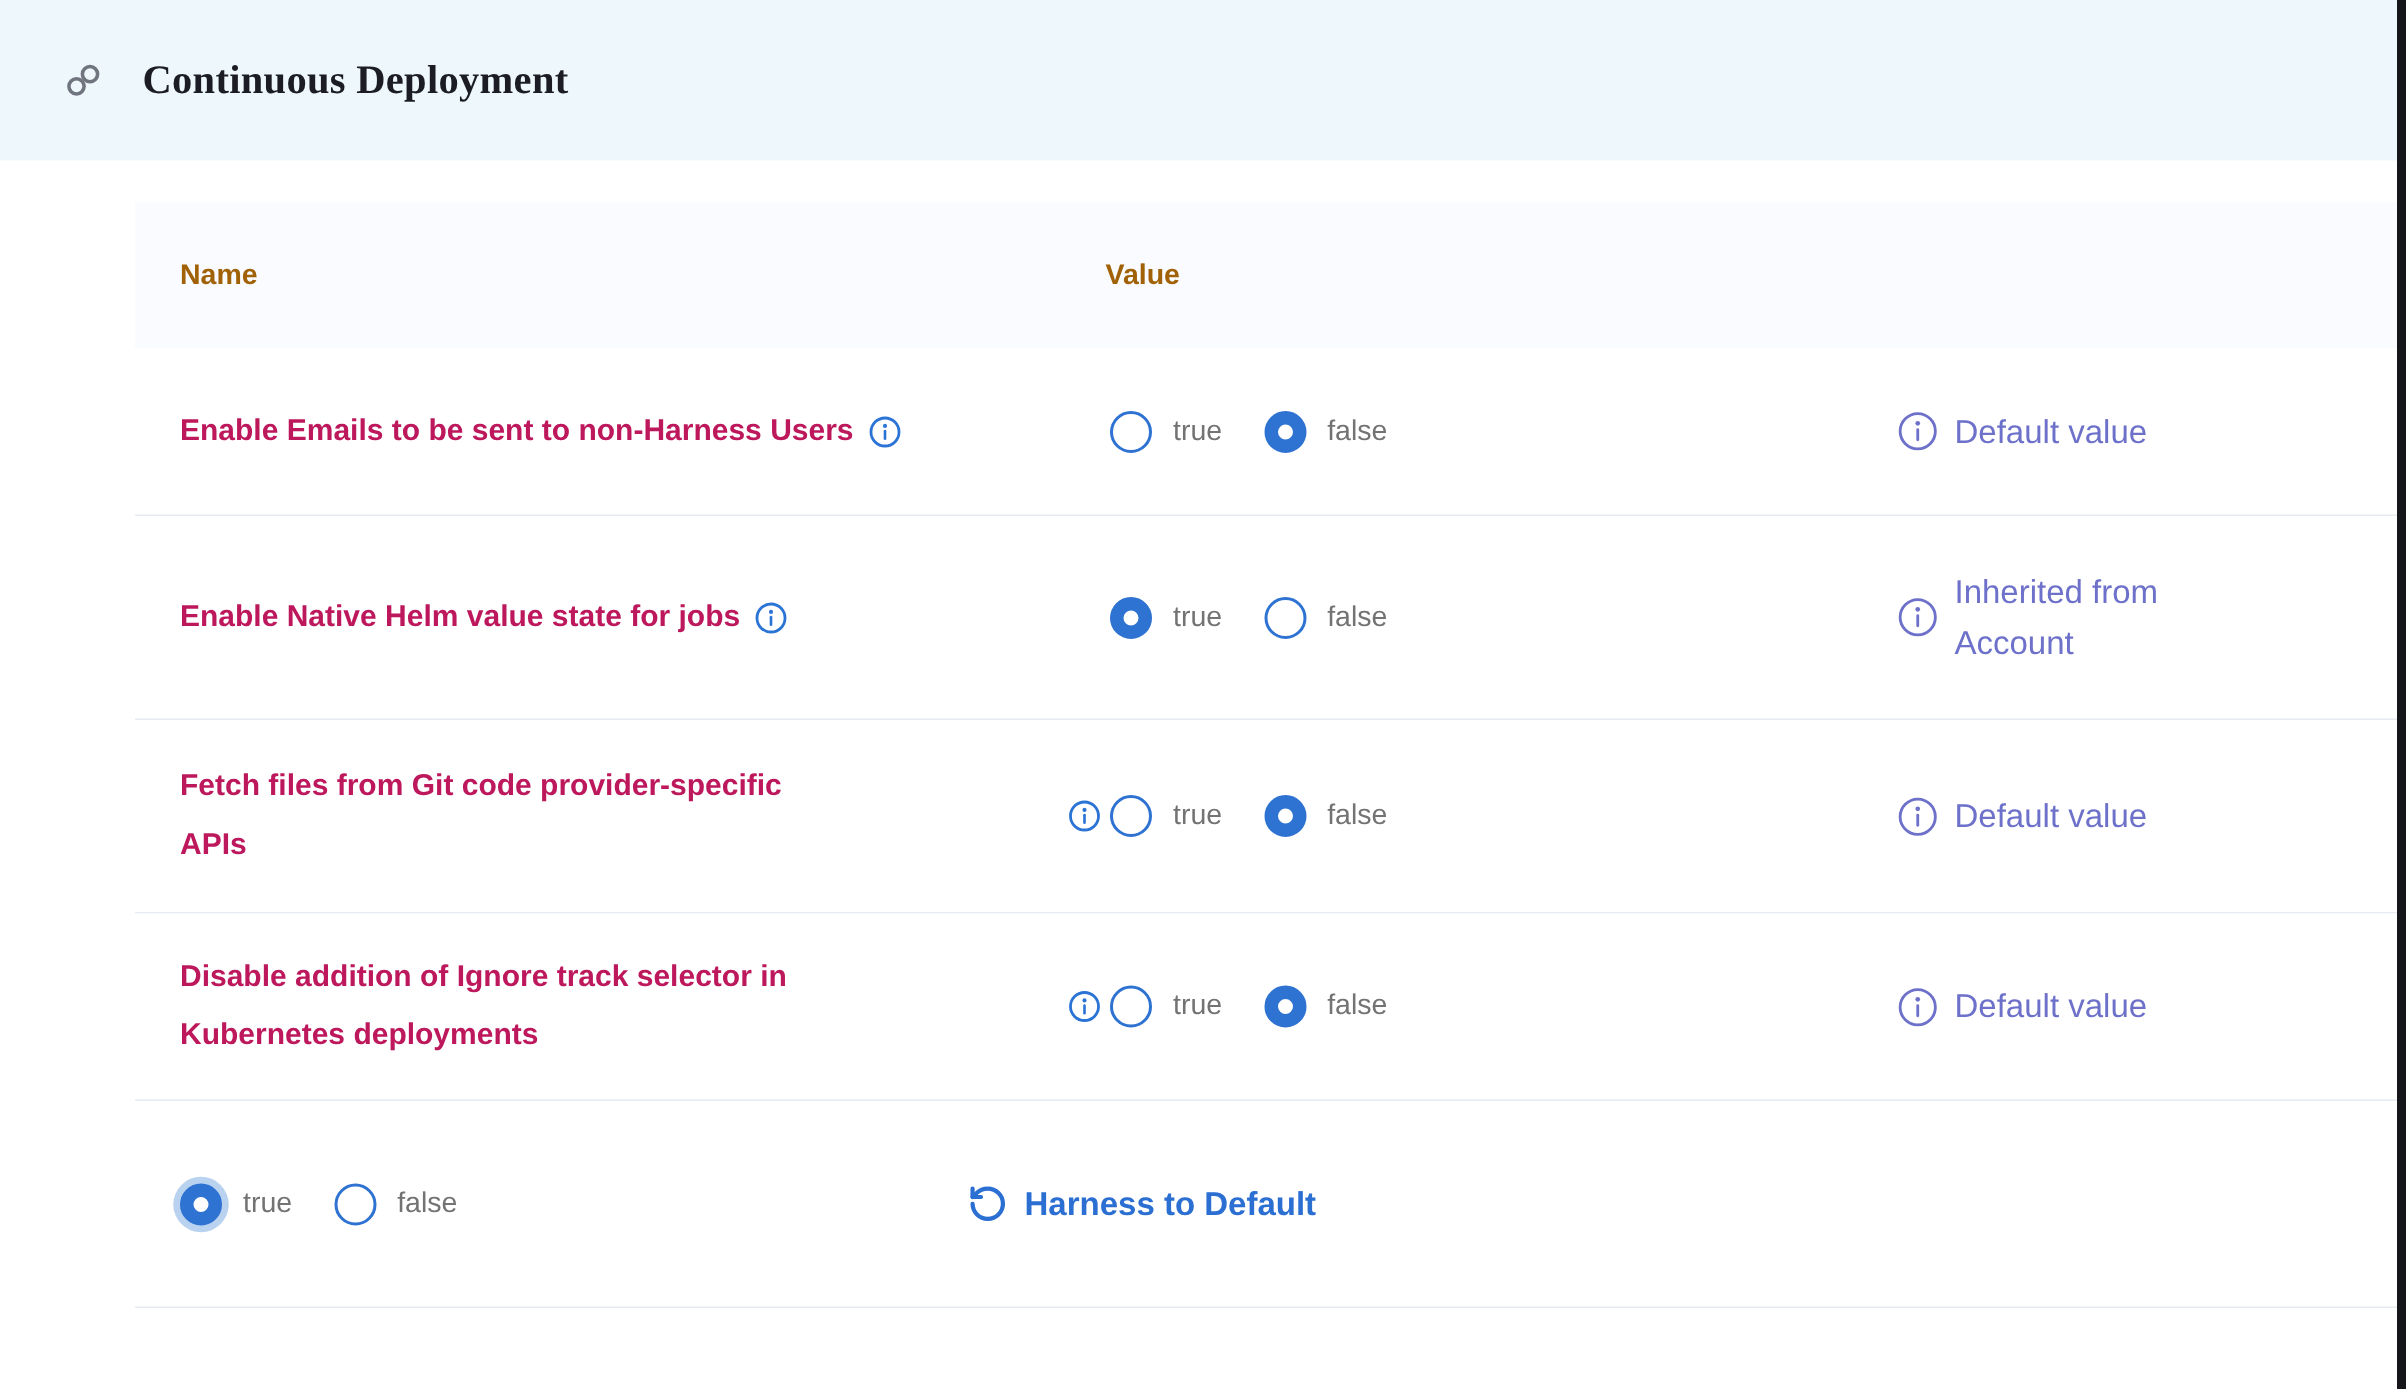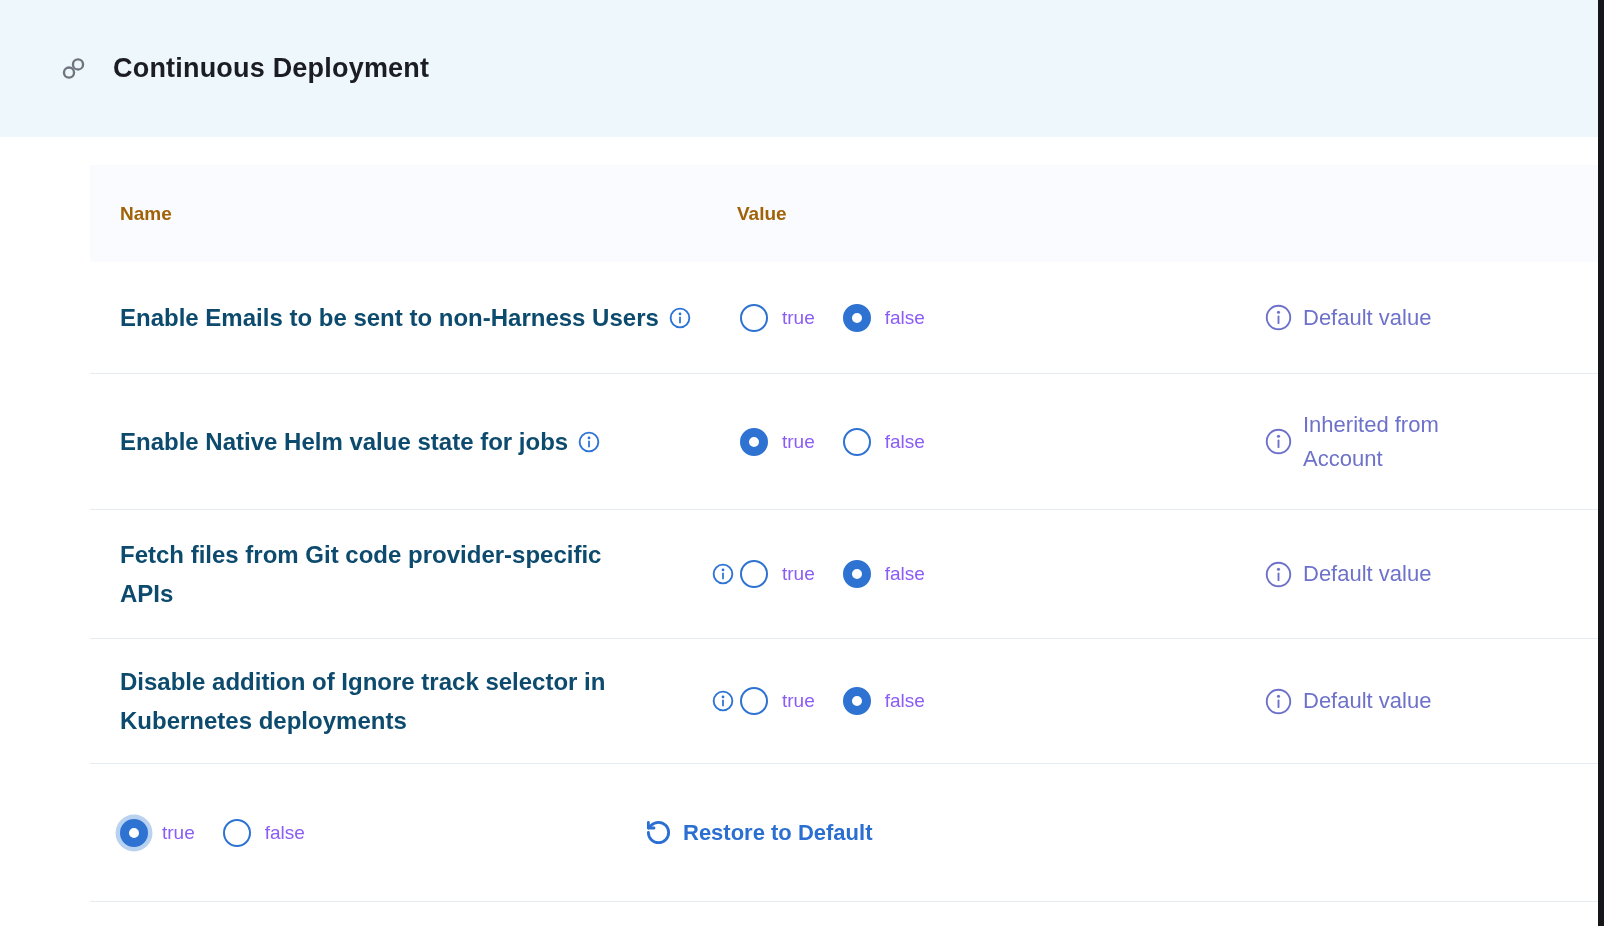--- a/index.html
+++ b/index.html
@@ -11,7 +11,7 @@
   .edge-strip { position:absolute; top:0; right:0; width:6px; height:100%; background:#15161a; }
 
   
-  .section-header { height:137px; width:1598px; background:#eef7fb; display:flex; align-items:center; padding-left:60px; }
+  .section-header { height:107px; width:1598px; background:#eef7fb; display:flex; align-items:center; padding-left:42px;font-family:Liberation Serif, serif; }
   .link-icon { display:inline-flex; color:#70747f; margin-right:26px; }
   .section-title { font-size:27px; font-weight:700; color:#1b1c25; letter-spacing:.2px; }
 

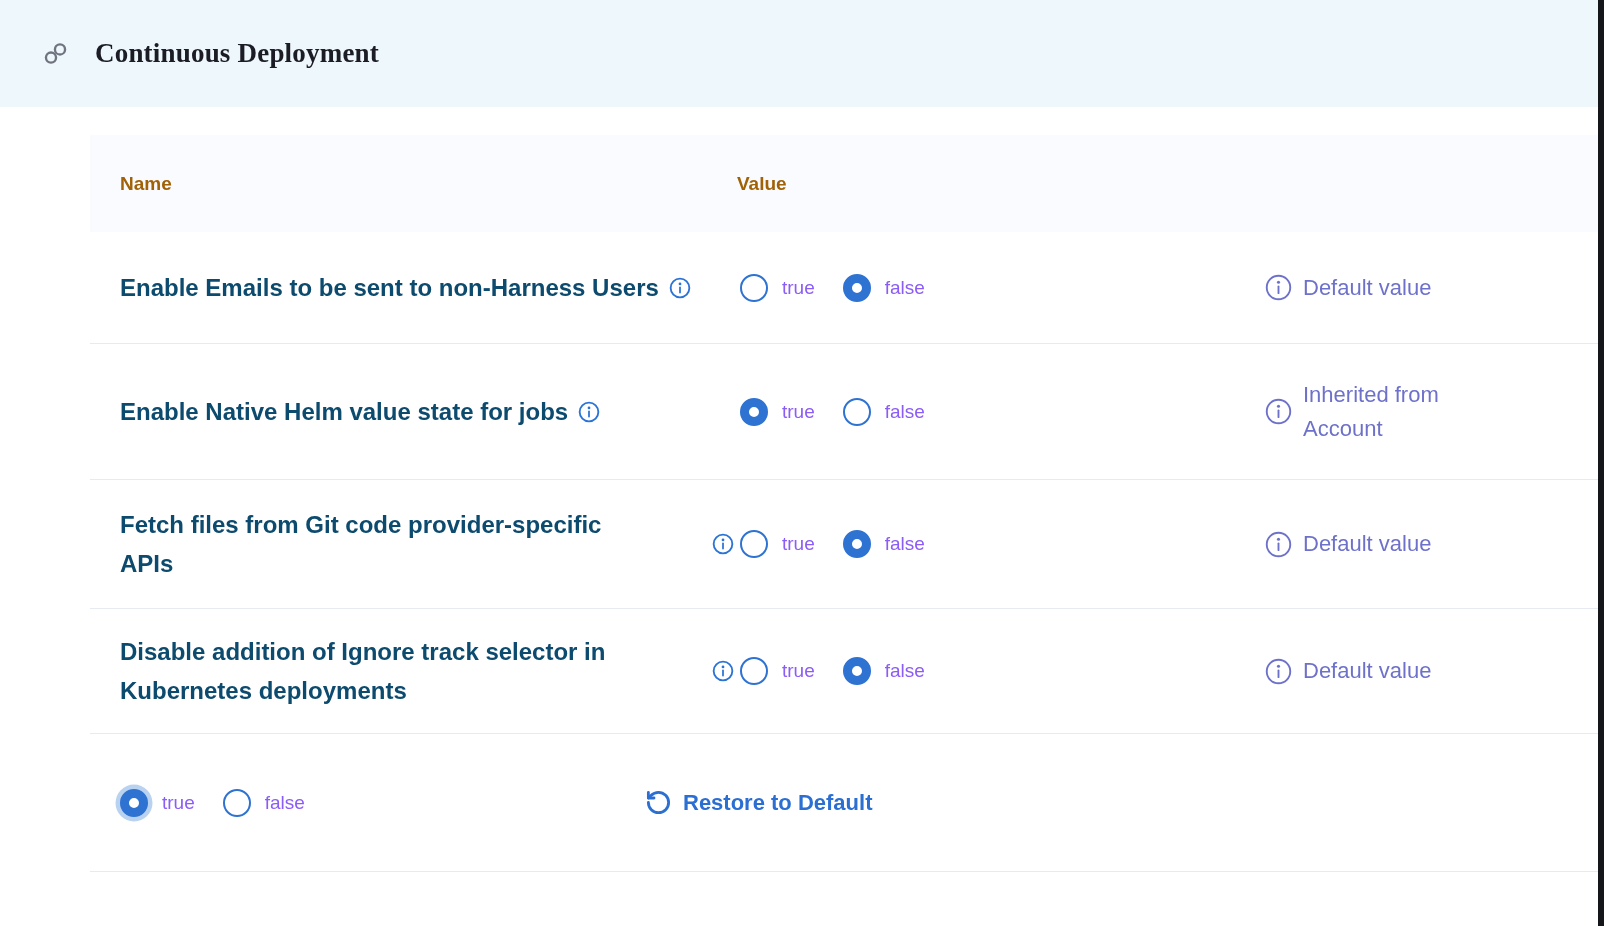--- a/index.html
+++ b/index.html
@@ -34,7 +34,7 @@
 
   .header-value-label { margin-left:27px; }
 
-  .row-label { font-size:24px; font-weight:600; color:#0c4a6e; line-height:39px; white-space:pre-line; }
+  .row-label { font-size:20px; font-weight:600; color:#be185d; line-height:39px; white-space:pre-line; }
   .info-icon { display:inline-flex; color:#2b74d6; flex:none; }
   .label-info { margin-left:10px; }
   .value-info { position:absolute; left:2px; top:50%; transform:translateY(-50%); }

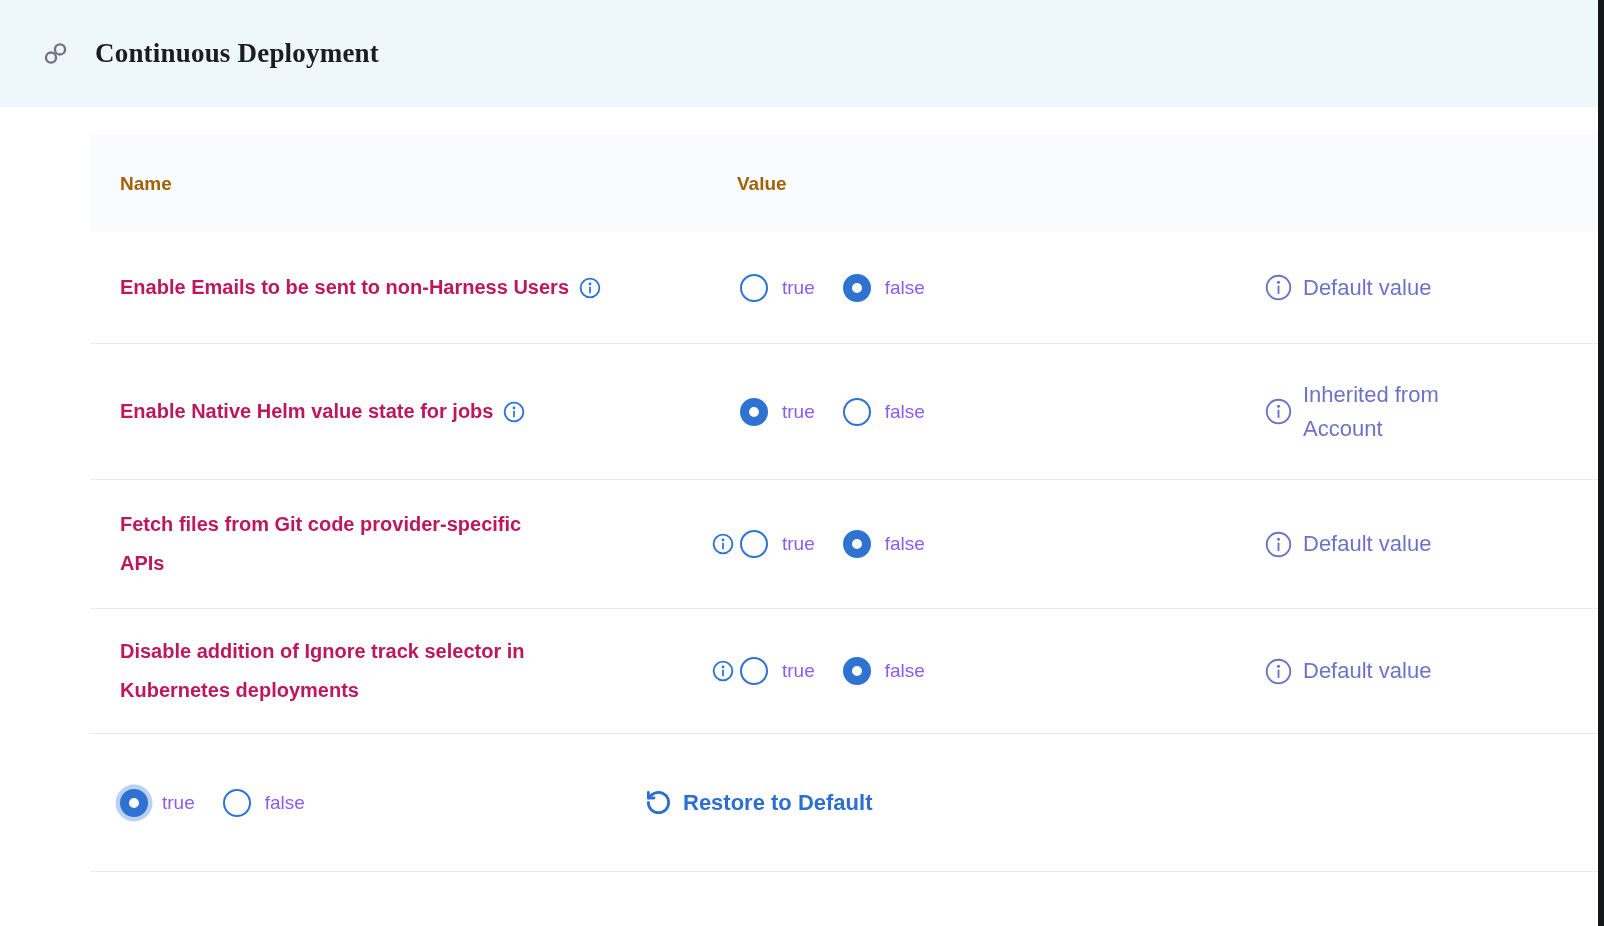--- a/index.html
+++ b/index.html
@@ -43,7 +43,7 @@
   .radio { width:28px; height:28px; border-radius:50%; background:#ffffff; border:2.5px solid #2e72d2; flex:none; cursor:pointer; }
   .radio.selected { border-width:9px; }
   .radio.focused { box-shadow:0 0 0 4.5px #b9d2f0; }
-  .radio-label { font-size:19px; font-weight:400; color:#8b5cf6; margin-left:14px; cursor:pointer; }
+  .radio-label { font-size:19px; font-weight:400; color:#737373; margin-left:14px; cursor:pointer; }
   .radio-label.true-label { margin-right:28px; }
 
   .status-cell { gap:11px; }

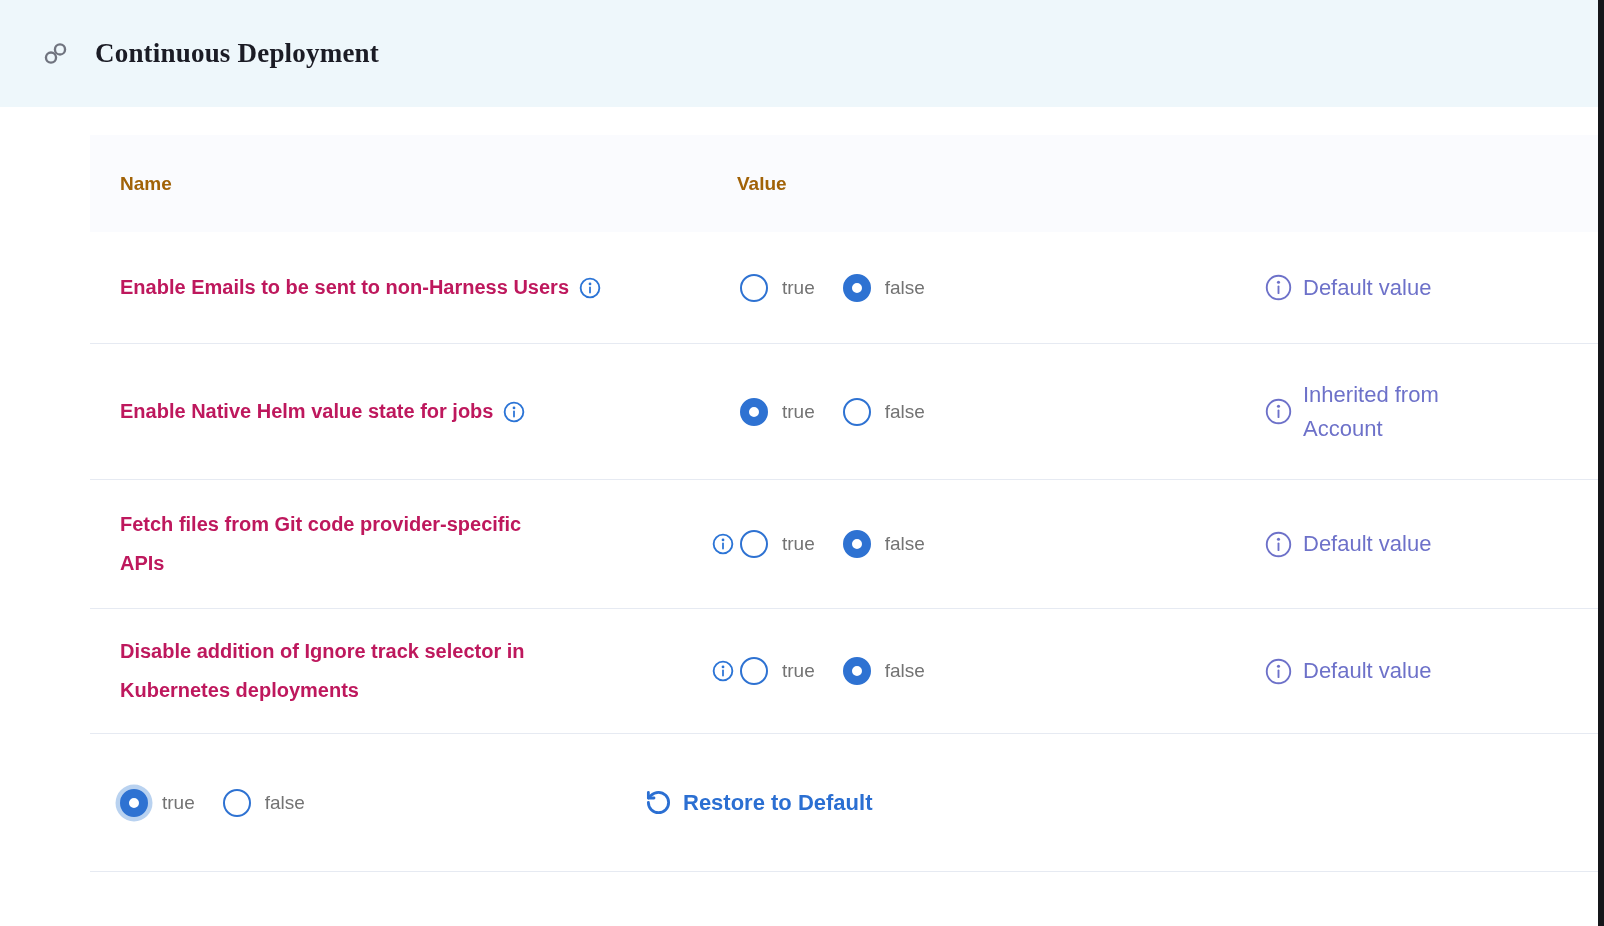--- a/index.html
+++ b/index.html
@@ -232,7 +232,7 @@
           <path d="M3 3v5h5"></path>
         </svg>
       </span>
-      <span class="status-label">Restore to Default</span>
+      <span class="status-label">Harness to Default</span>
     </div>
   </div>
 </div>

